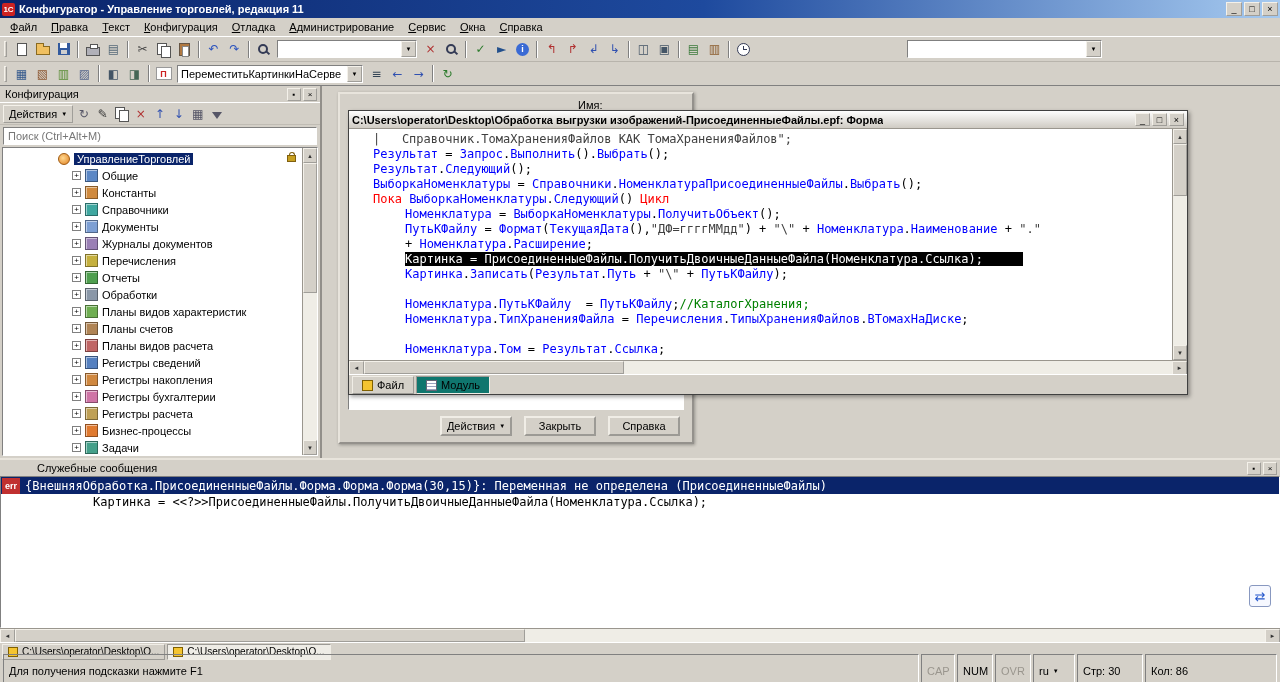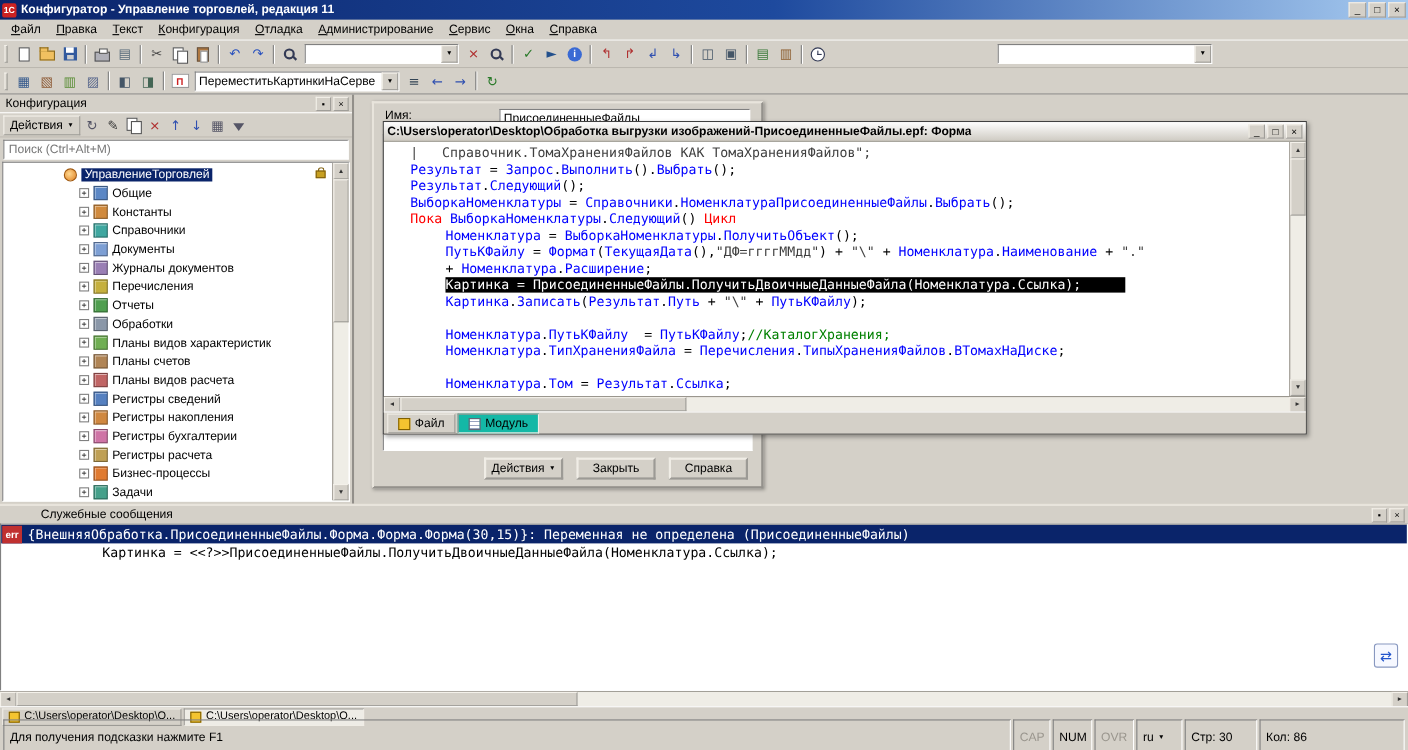--- a/index.html
+++ b/index.html
@@ -111,7 +111,7 @@
   
   #dialog { position:absolute; left:16px; top:6px; width:356px; height:352px; background:#d4d0c8;
     border:2px outset #e8e4dc; box-shadow:1px 1px 3px rgba(0,0,0,.3); }
-  .dlg-row { position:absolute; left:10px; top:5px; right:10px; height:18px; display:flex; align-items:flex-start; }
+  .dlg-row { position:absolute; left:10px; top:5px; right:10px; height:18px; display:flex; align-items:flex-end;flex-direction:column; }
   .dlg-row label { width:104px; }
   .dfield { width:228px; height:18px; border:1px solid; border-color:#808080 #fff #fff #808080;
     font-family:"Liberation Sans","DejaVu Sans",sans-serif; font-size:11px; padding:0 3px; }

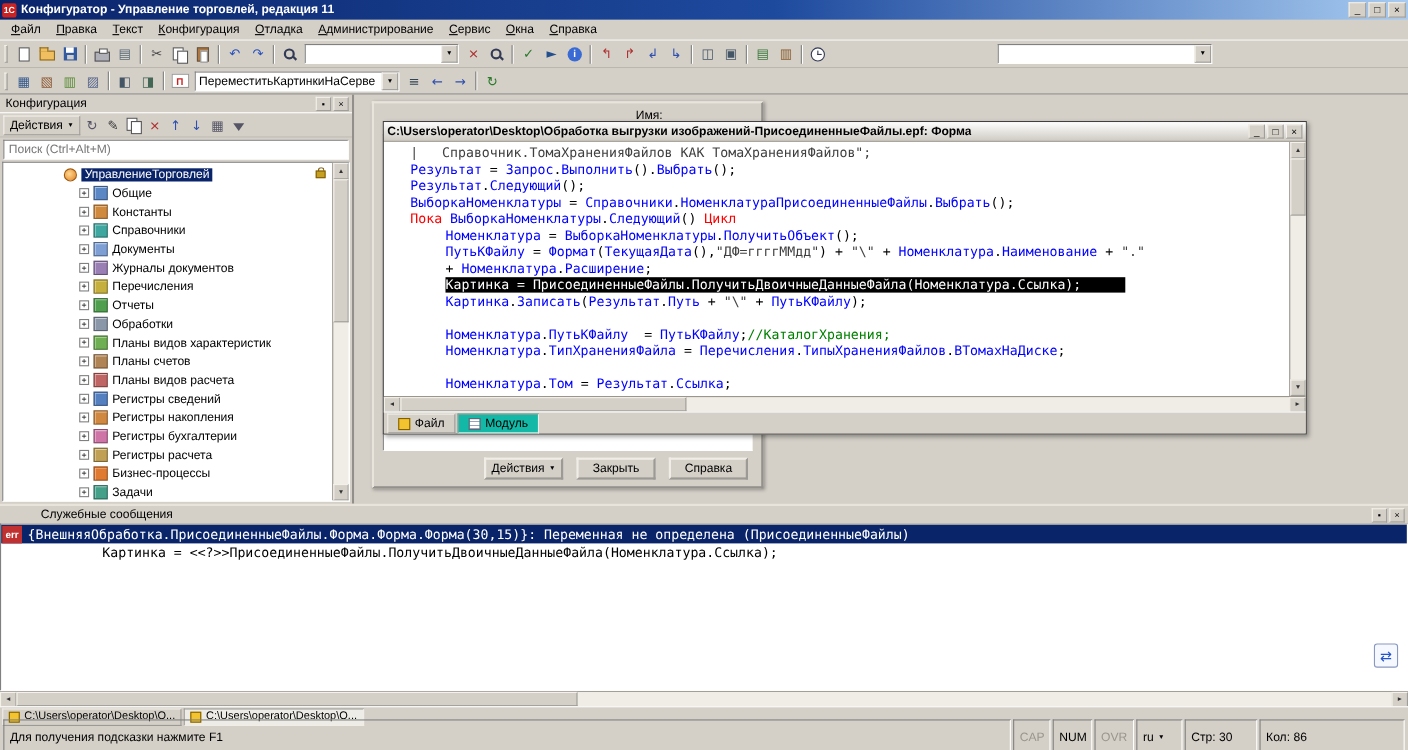--- a/index.html
+++ b/index.html
@@ -136,7 +136,7 @@
   .c-h { background:#000; color:#fff; padding-right:40px; }
   .tabbar { height:20px; background:#d4d0c8; display:flex; align-items:flex-start; gap:2px; padding:1px 3px; border-top:1px solid #fff; flex:none; }
   .etab { height:18px; display:flex; align-items:center; gap:4px; padding:0 9px; border:1px outset #f0ede6; background:#d4d0c8; font-size:11px; }
-  .etab.active { border:1px inset #f0ede6; background:#14b8a6; }
+  .etab.active { border:1px inset #f0ede6; background:#0f766e; }
   .tabicon-form { width:11px; height:11px; background:#f4c430; border:1px solid #806000; }
   .tabicon-module { width:11px; height:11px; border:1px solid #667; background:repeating-linear-gradient(#fff 0 2px,#9aa4c0 2px 3px); }
 

